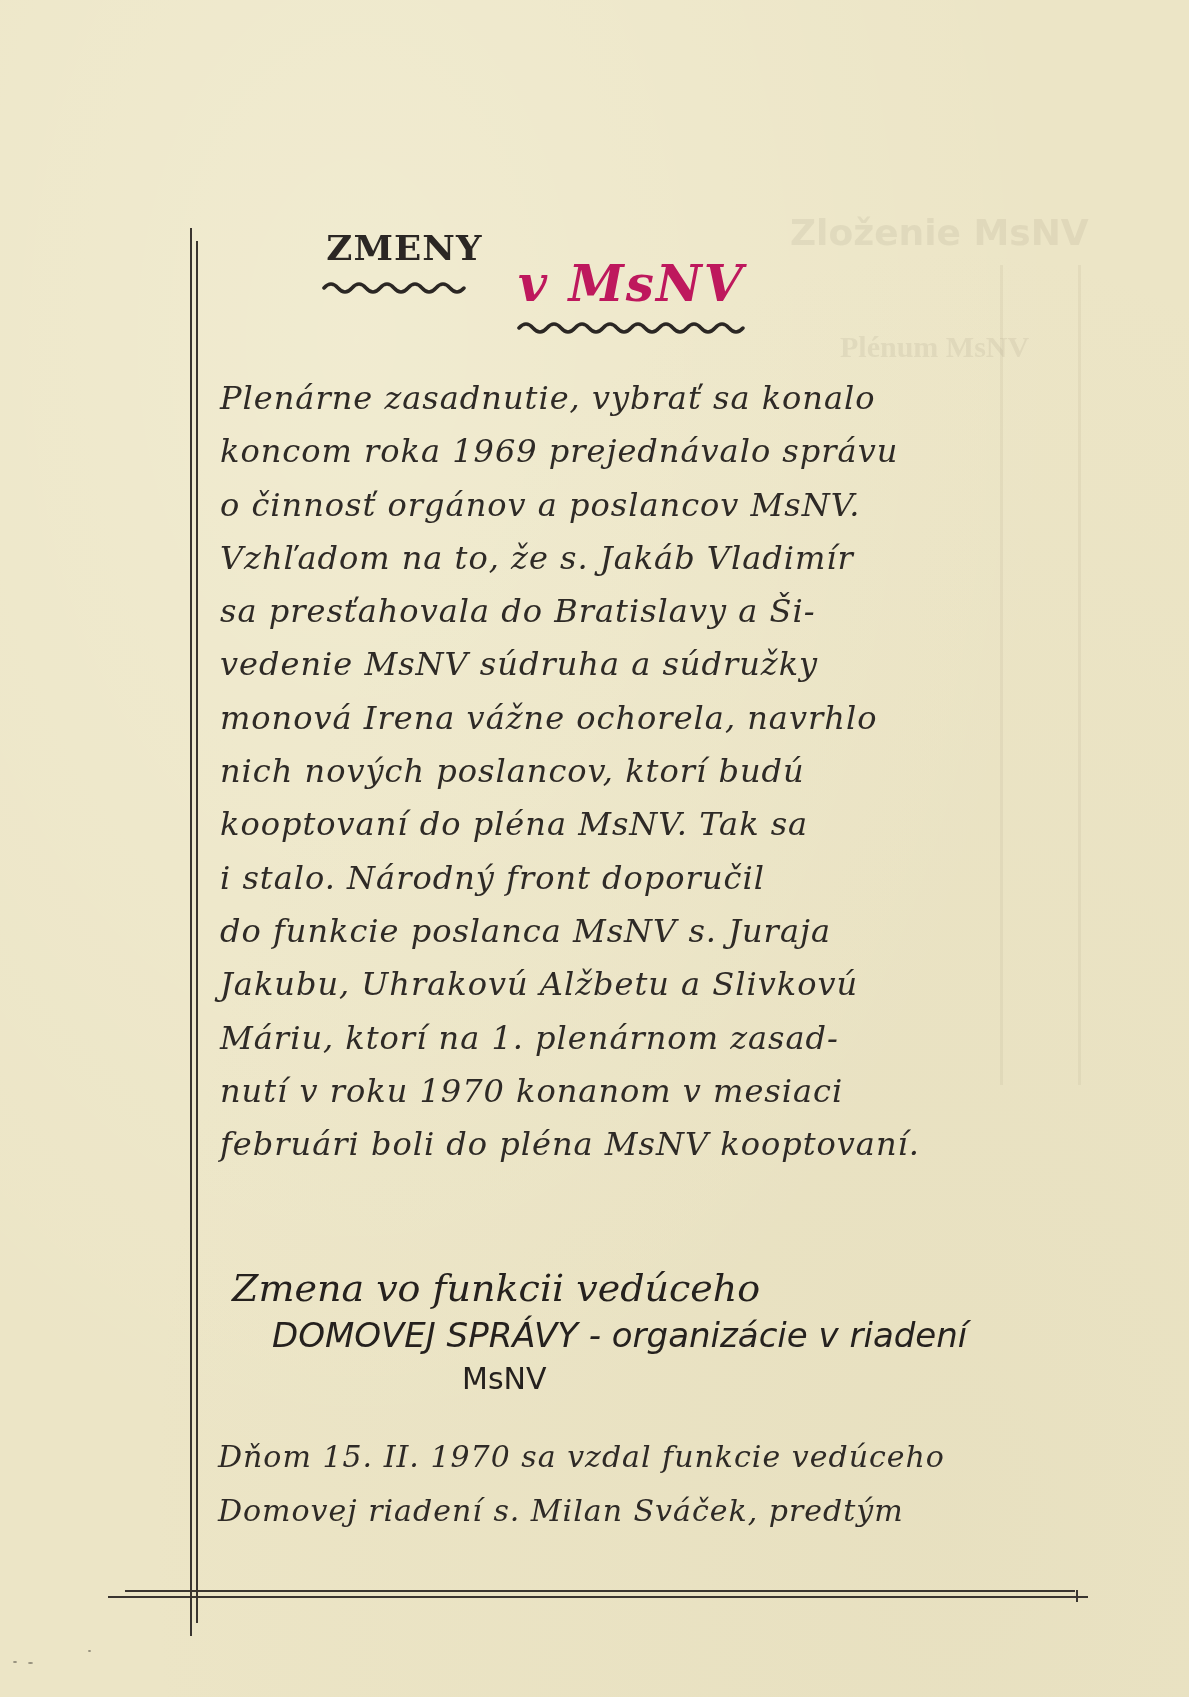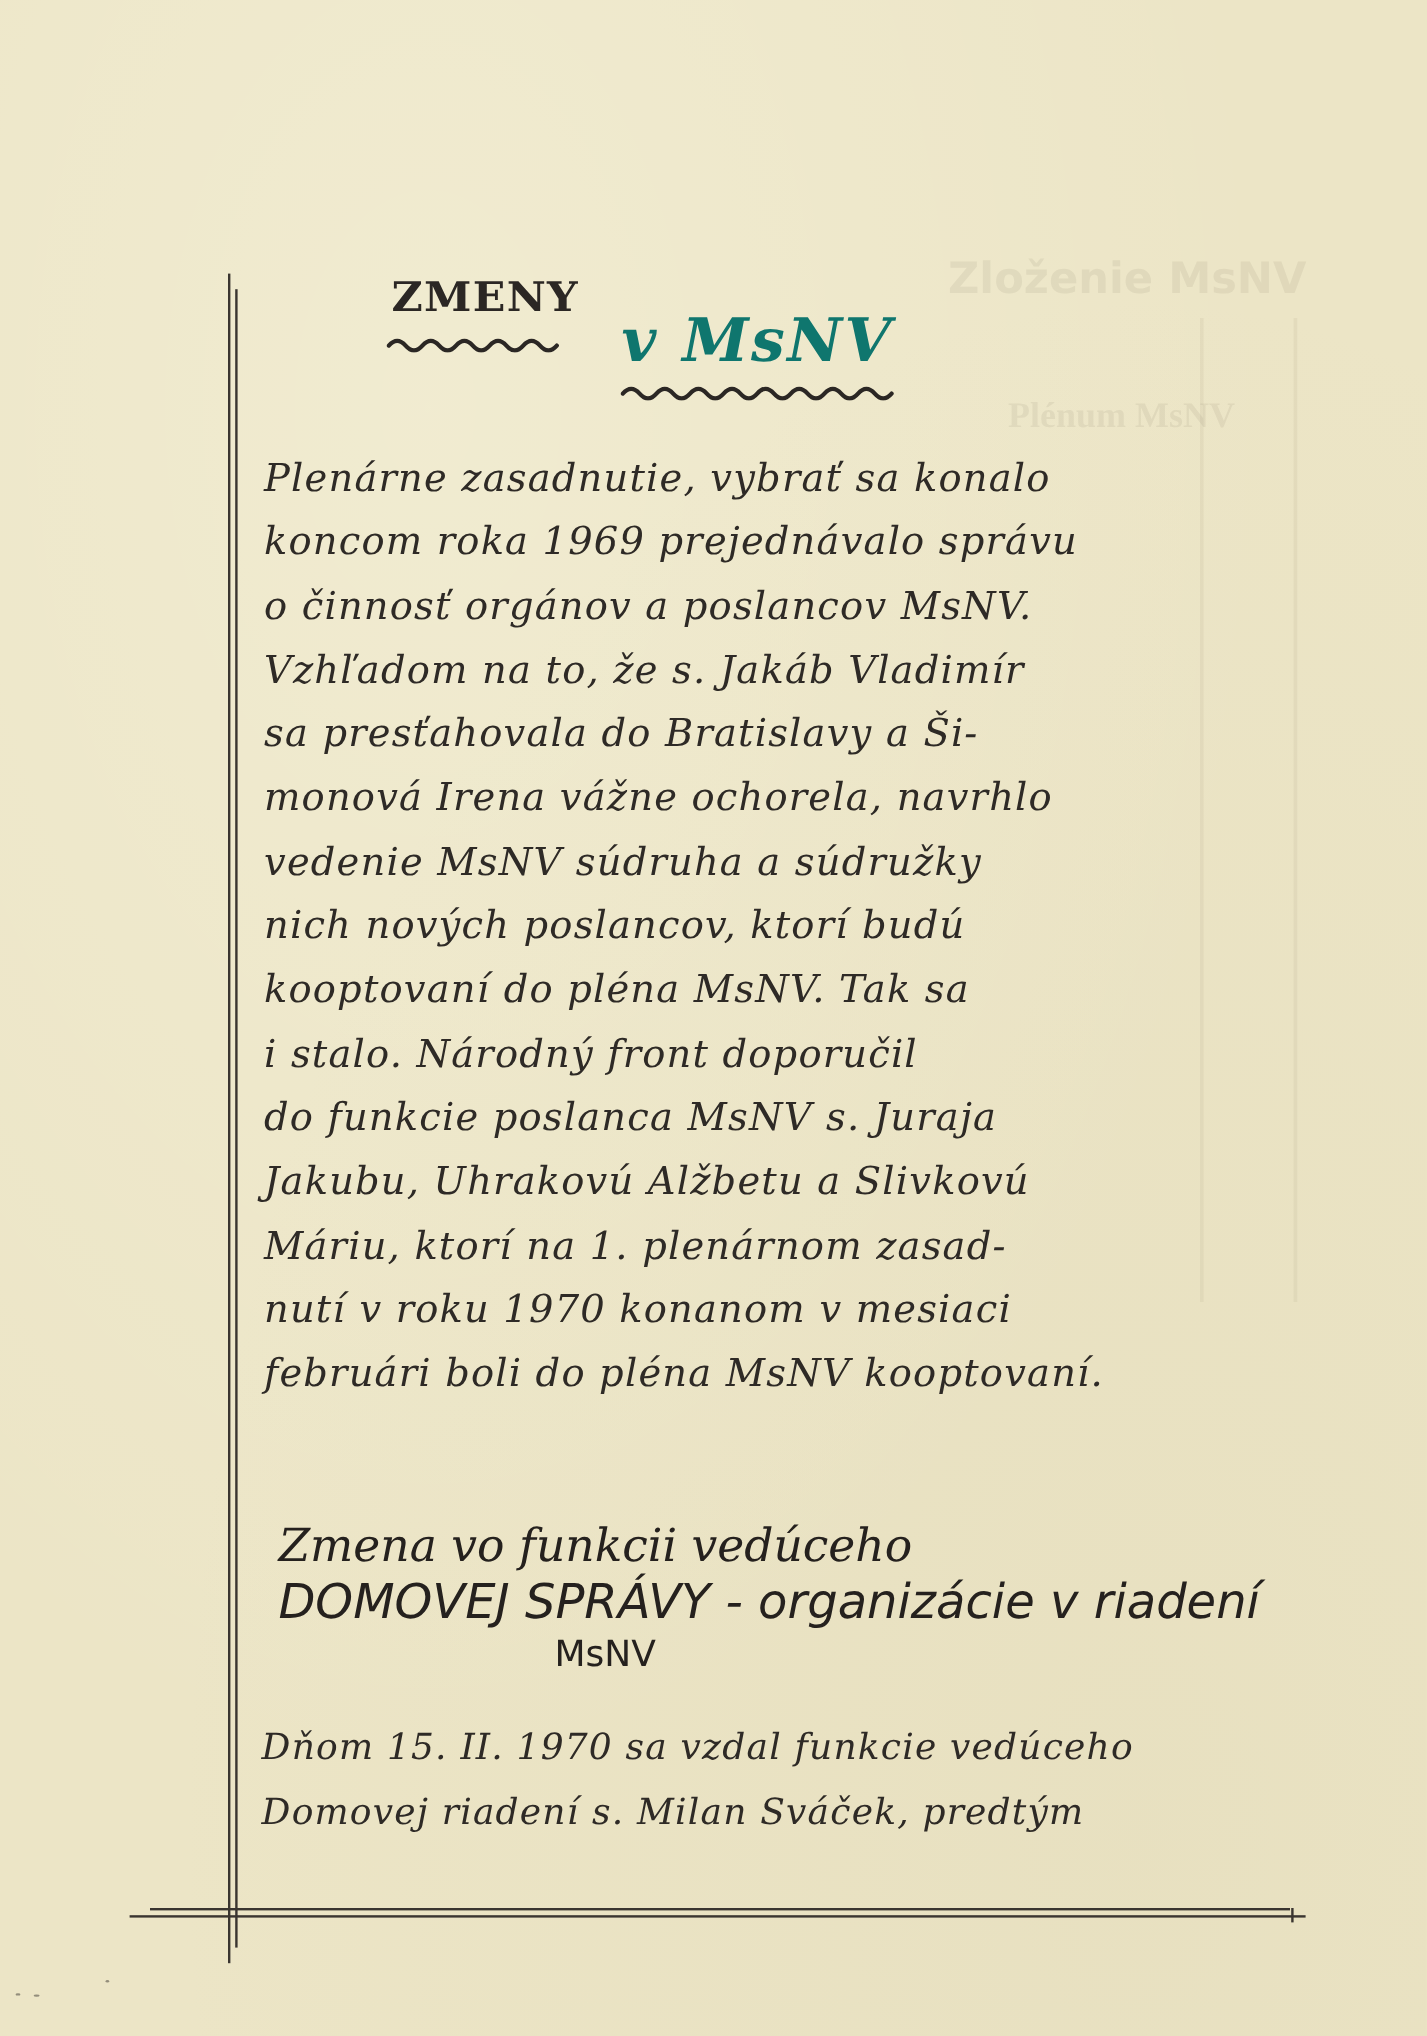--- a/index.html
+++ b/index.html
@@ -72,7 +72,7 @@
       font-style: italic;
       font-weight: bold;
       font-size: 50px;
-      color: #0f766e;
+      color: #be185d;
       letter-spacing: 2px;
     }
     .wavy {

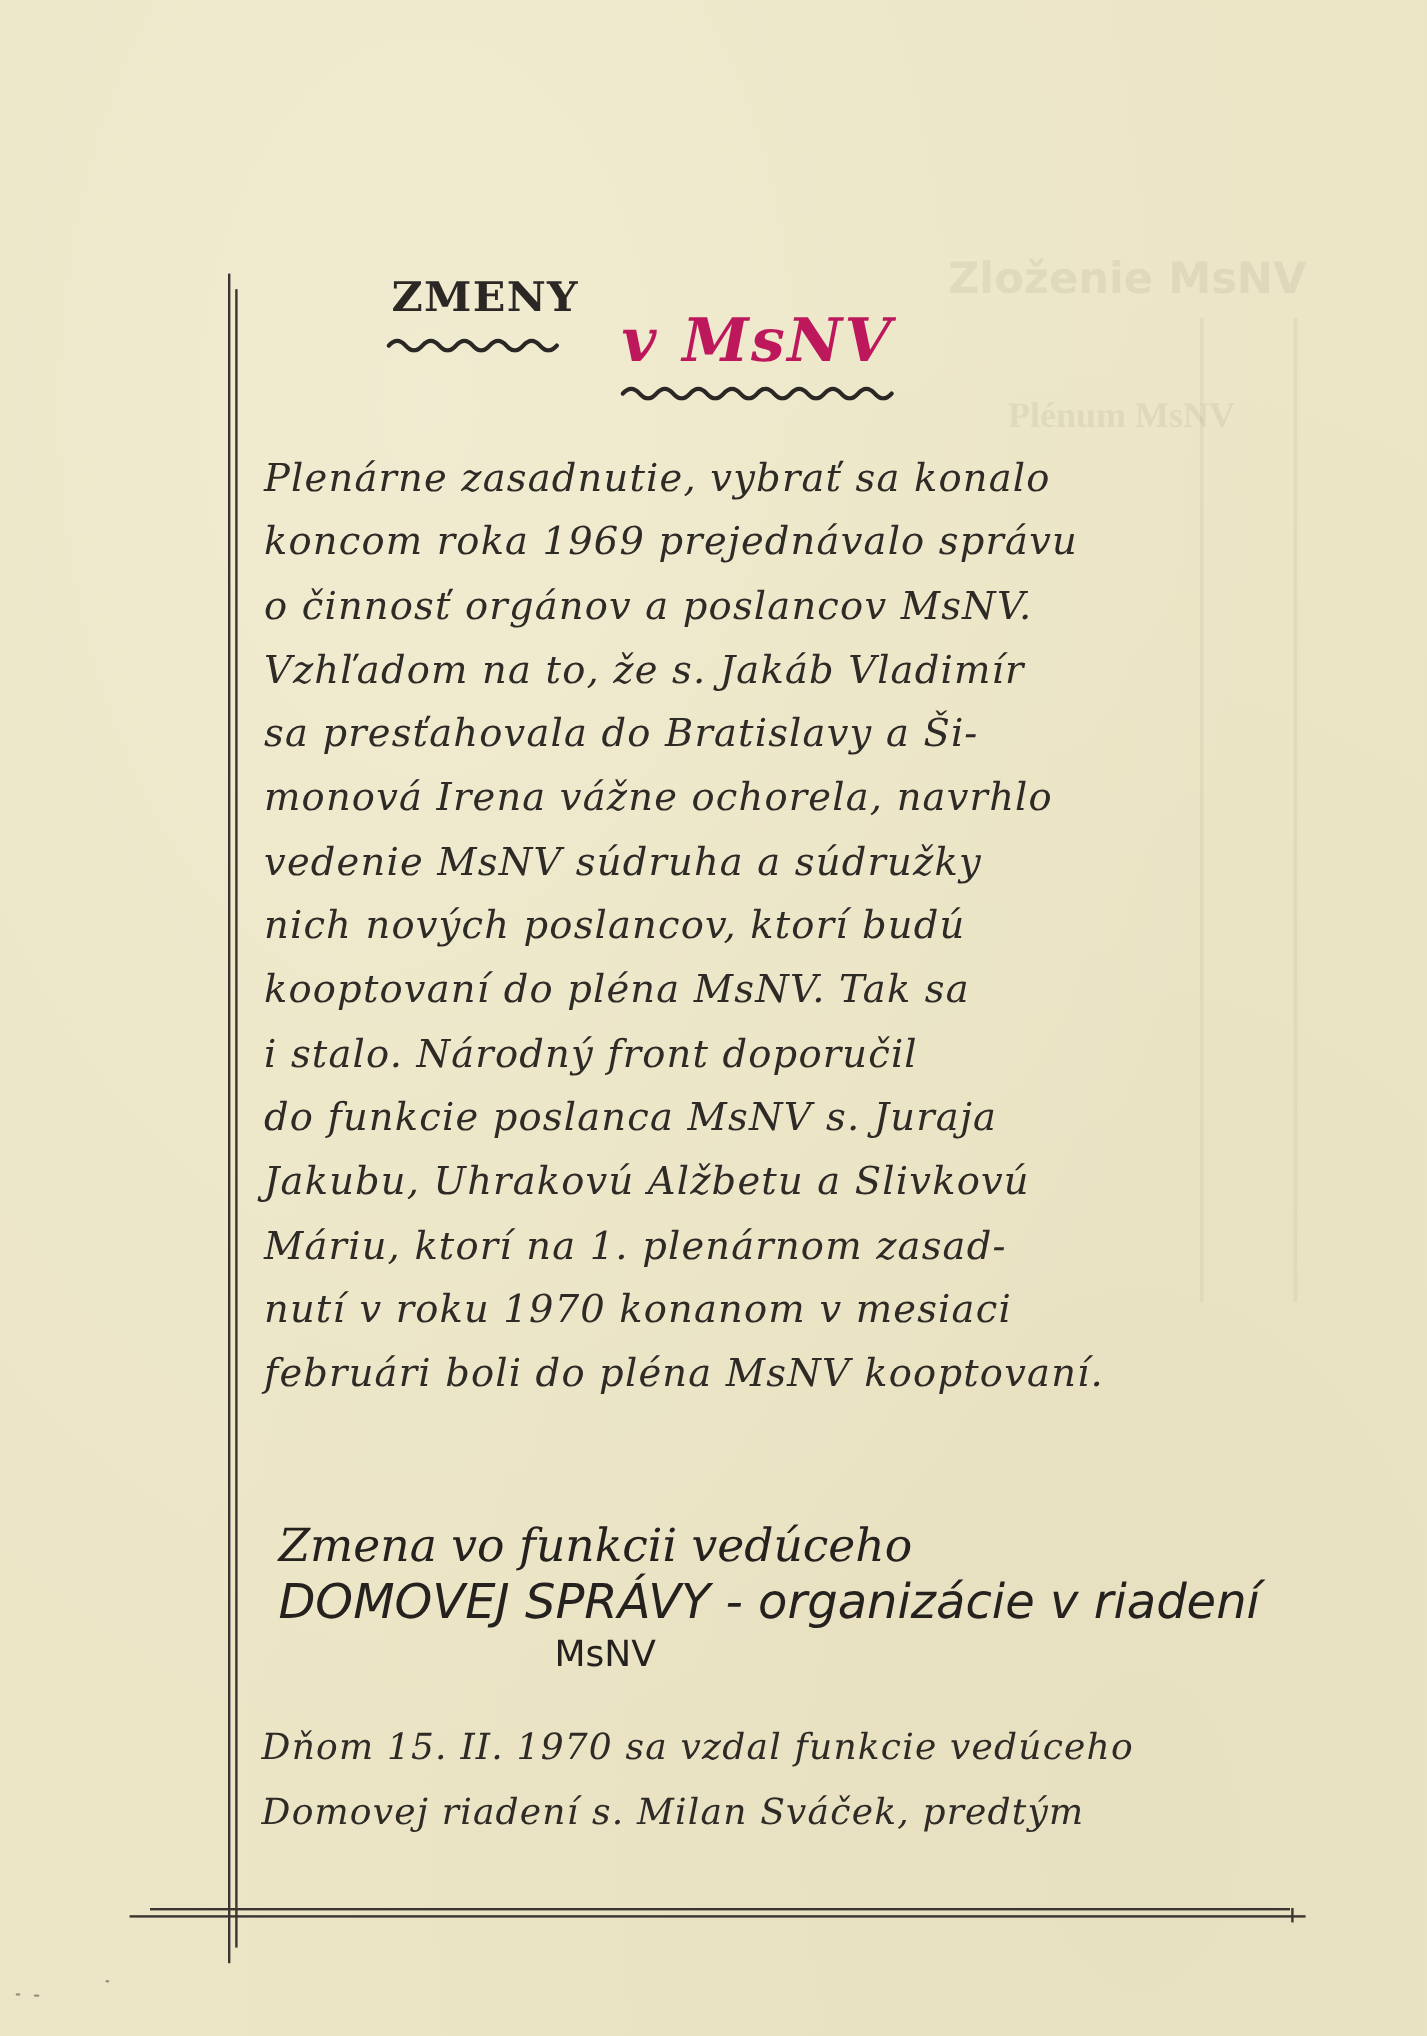--- a/index.html
+++ b/index.html
@@ -173,8 +173,8 @@
   <span class="body-line">o činnosť orgánov a poslancov MsNV.</span>
   <span class="body-line">Vzhľadom na to, že s. Jakáb Vladimír</span>
   <span class="body-line">sa presťahovala do Bratislavy a Ši-</span>
+  <span class="body-line">vedenie MsNV súdruha a súdružky</span>
   <span class="body-line">monová Irena vážne ochorela, navrhlo</span>
-  <span class="body-line">vedenie MsNV súdruha a súdružky</span>
   <span class="body-line">nich nových poslancov, ktorí budú</span>
   <span class="body-line">kooptovaní do pléna MsNV. Tak sa</span>
   <span class="body-line">i stalo. Národný front doporučil</span>

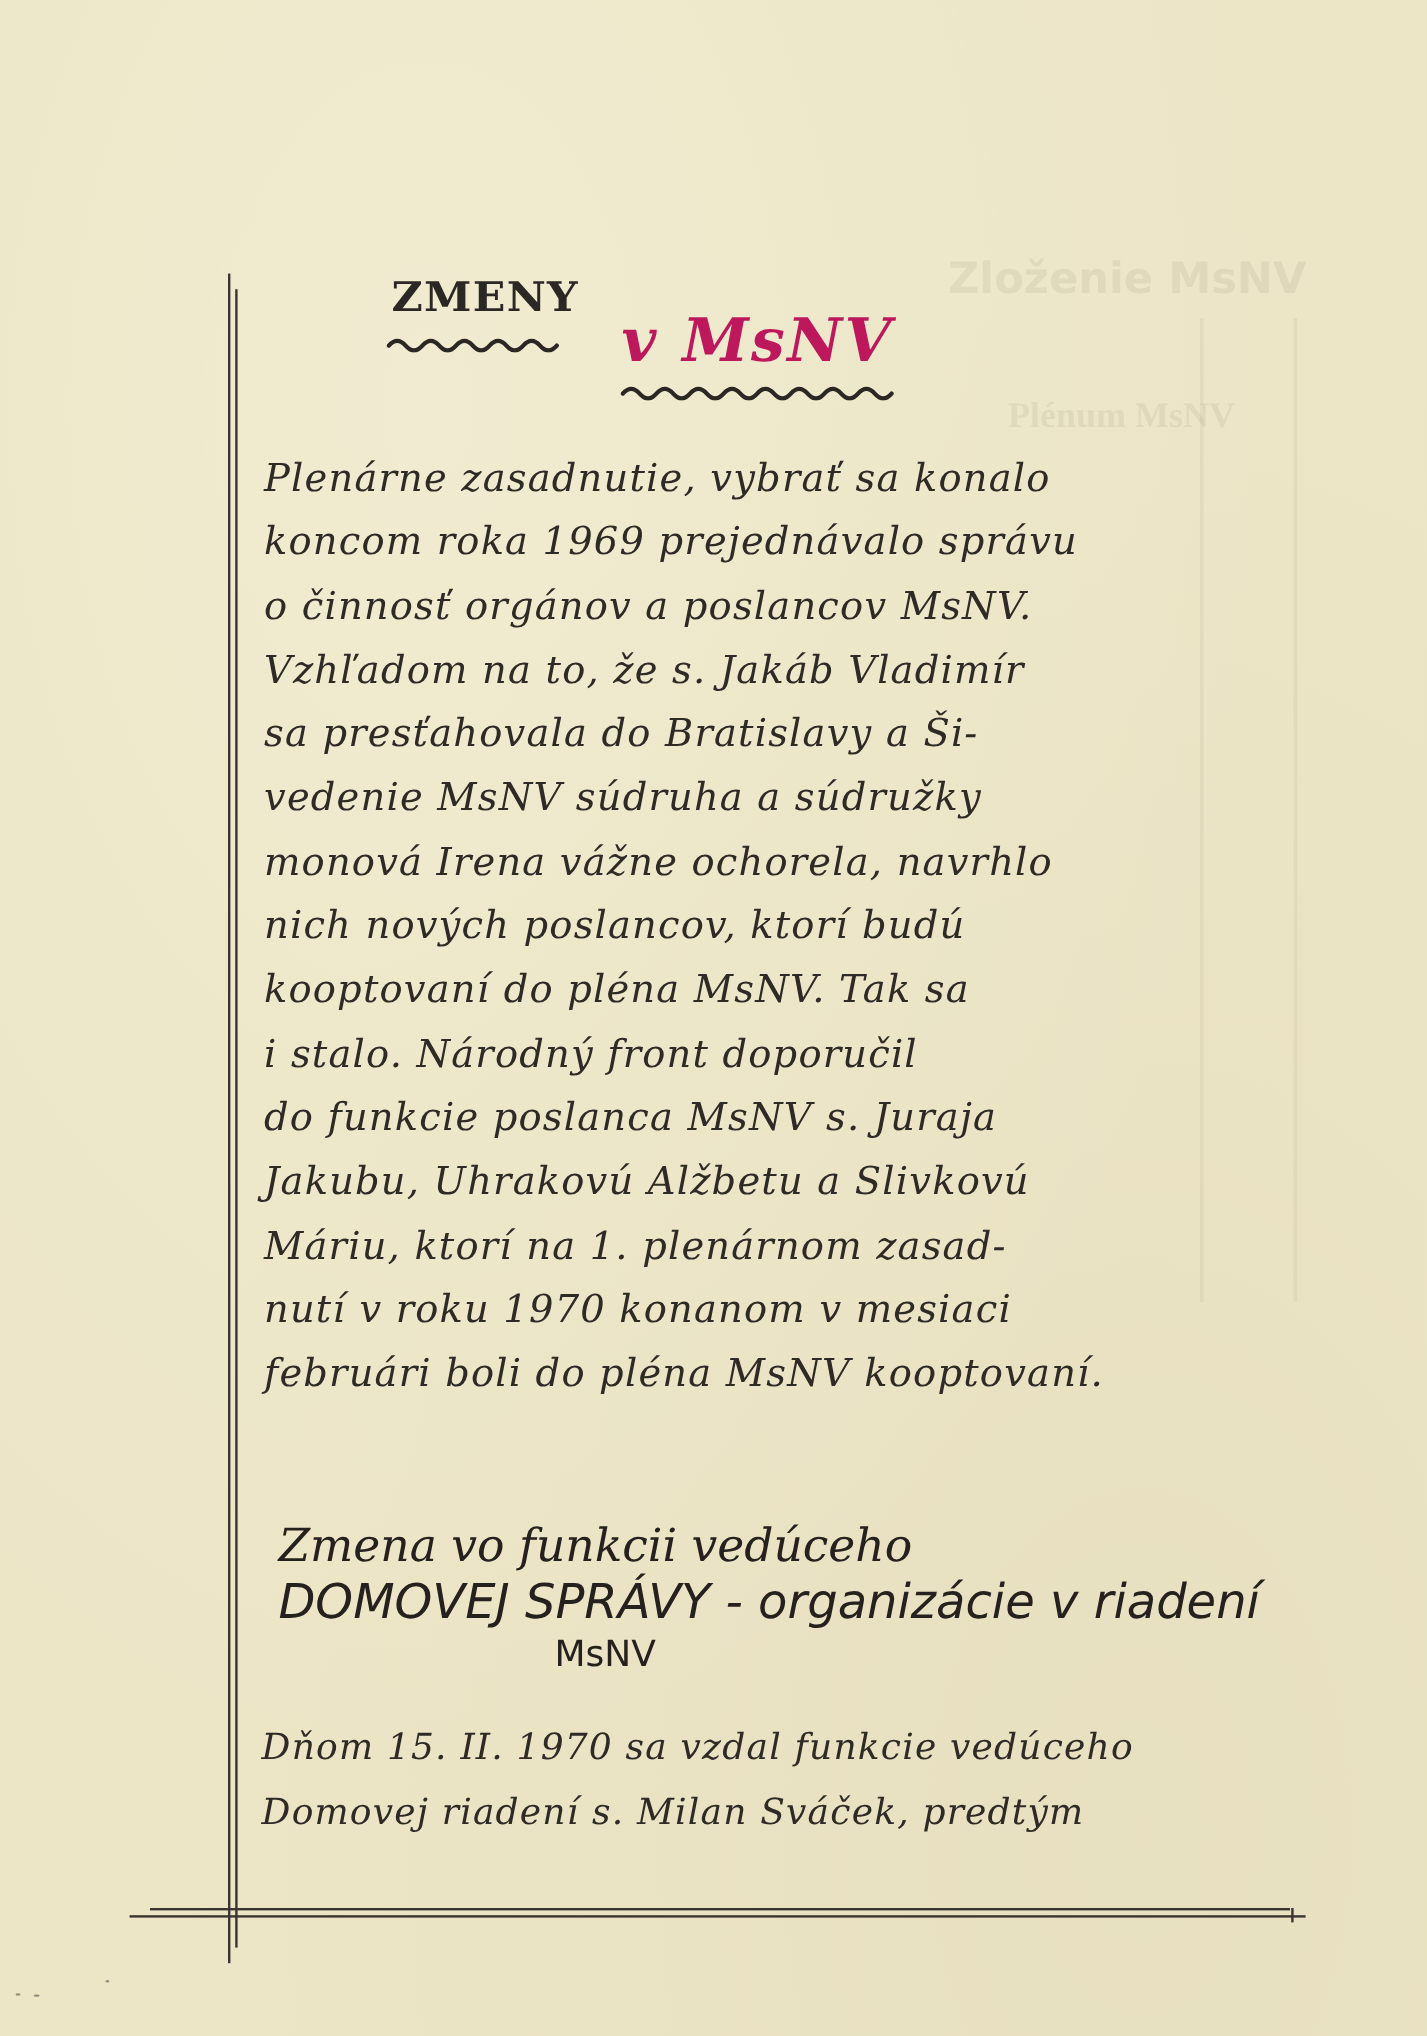--- a/index.html
+++ b/index.html
@@ -113,9 +113,10 @@
     }
     .s2-l2 {
       display: block;
-      font-size: 40px;
+      font-size: 34px;
       line-height: 48px;
       white-space: nowrap;
+      margin-left: 40px;
     }
     .s2-l3 {
       display: block;

